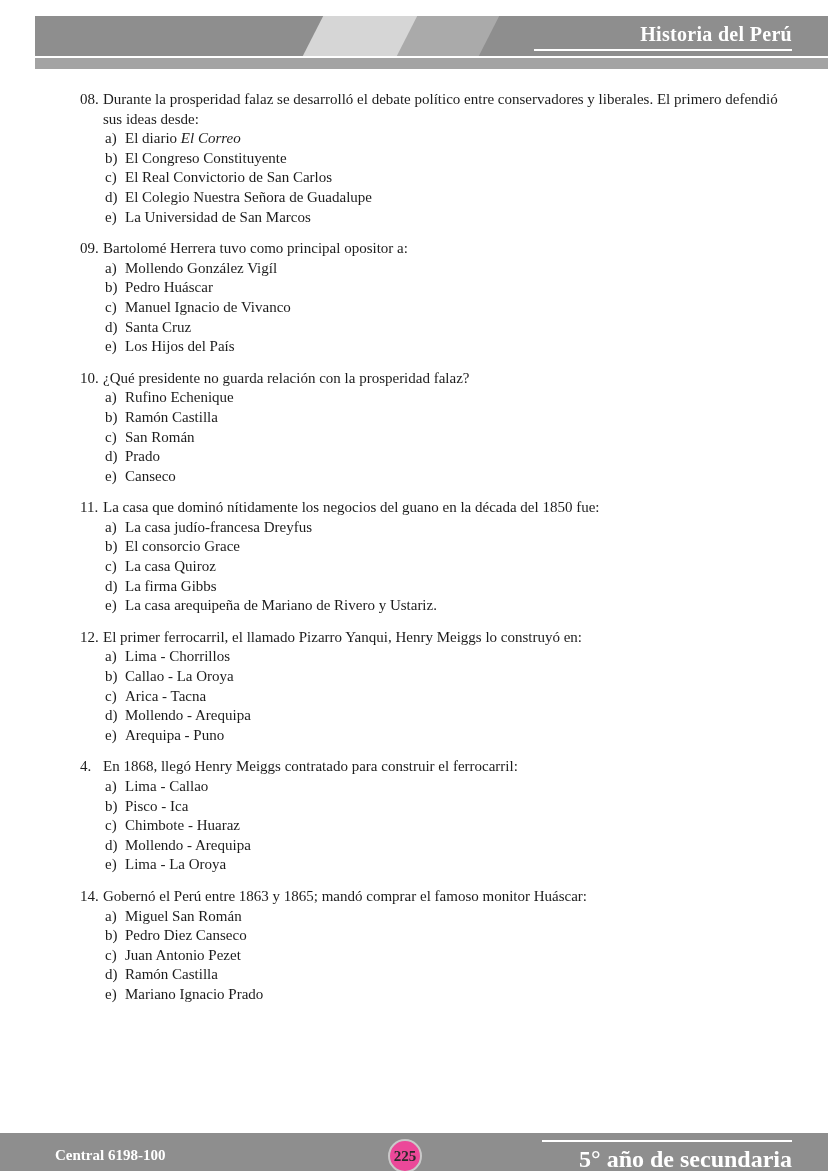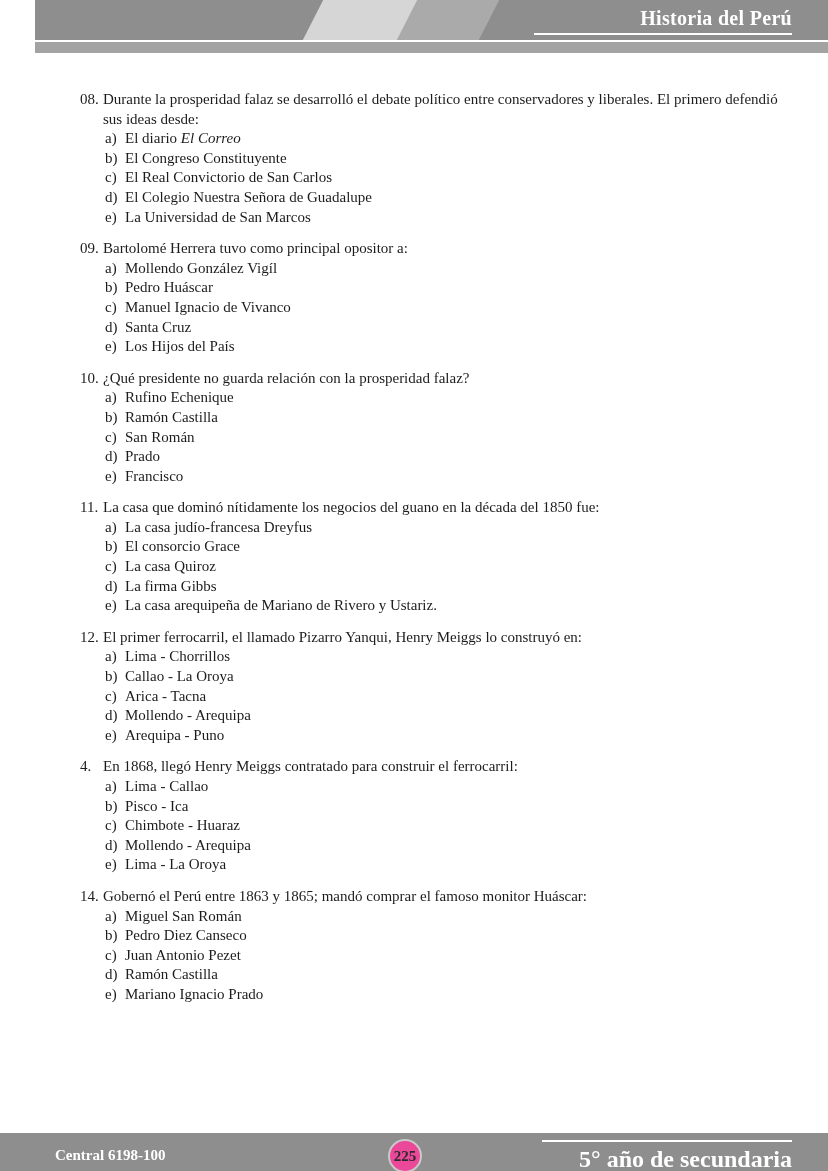--- a/index.html
+++ b/index.html
@@ -14,7 +14,7 @@
   }
 
   
-  .header{position:absolute;top:0;left:0;right:0;padding-left:35px;}
+  .header{position:absolute;top:16px;left:0;right:0;padding-left:35px;}
   .header-bar{
     position:relative;height:40px;background:#8e8e8e;overflow:hidden;
   }

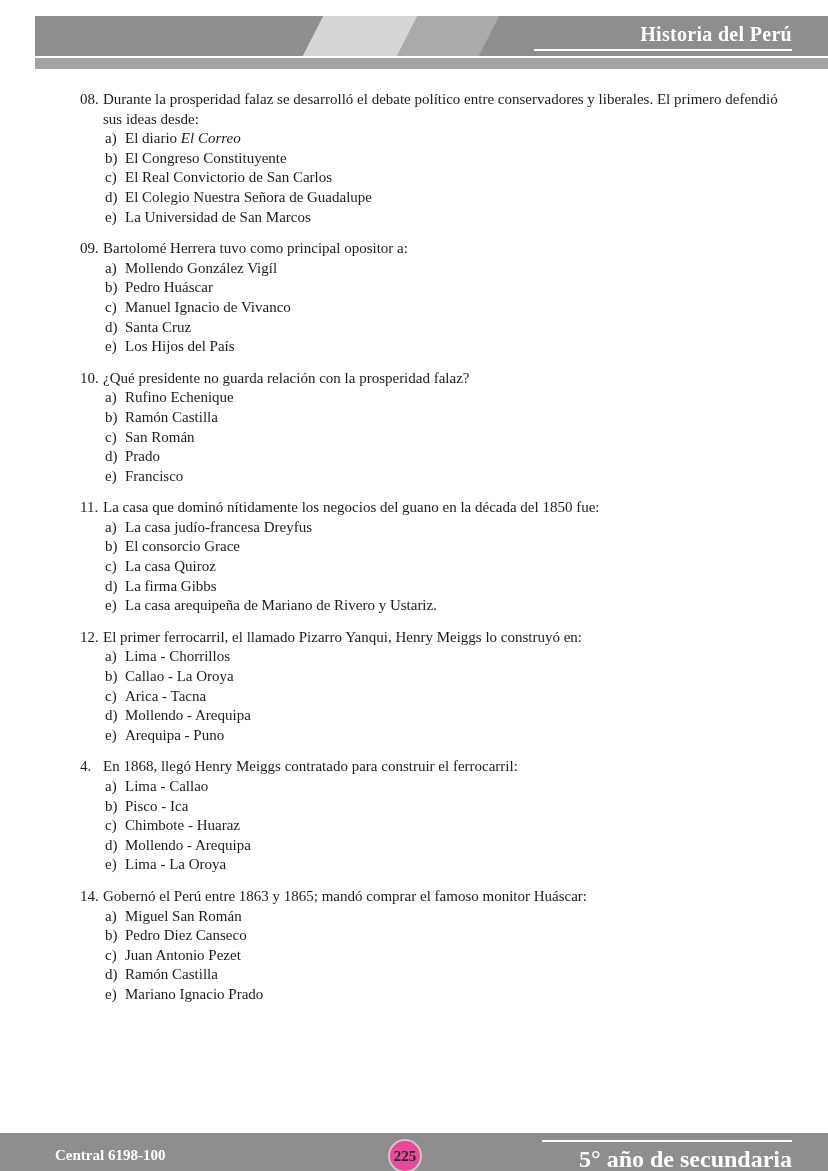--- a/index.html
+++ b/index.html
@@ -172,7 +172,7 @@
           </div>
           <div class="option-row">
             <span class="opt-letter">e)</span>
-            <span class="opt-text">Francisco</span>
+            <span class="opt-text">Canseco</span>
           </div>
         </div>
       </div>

